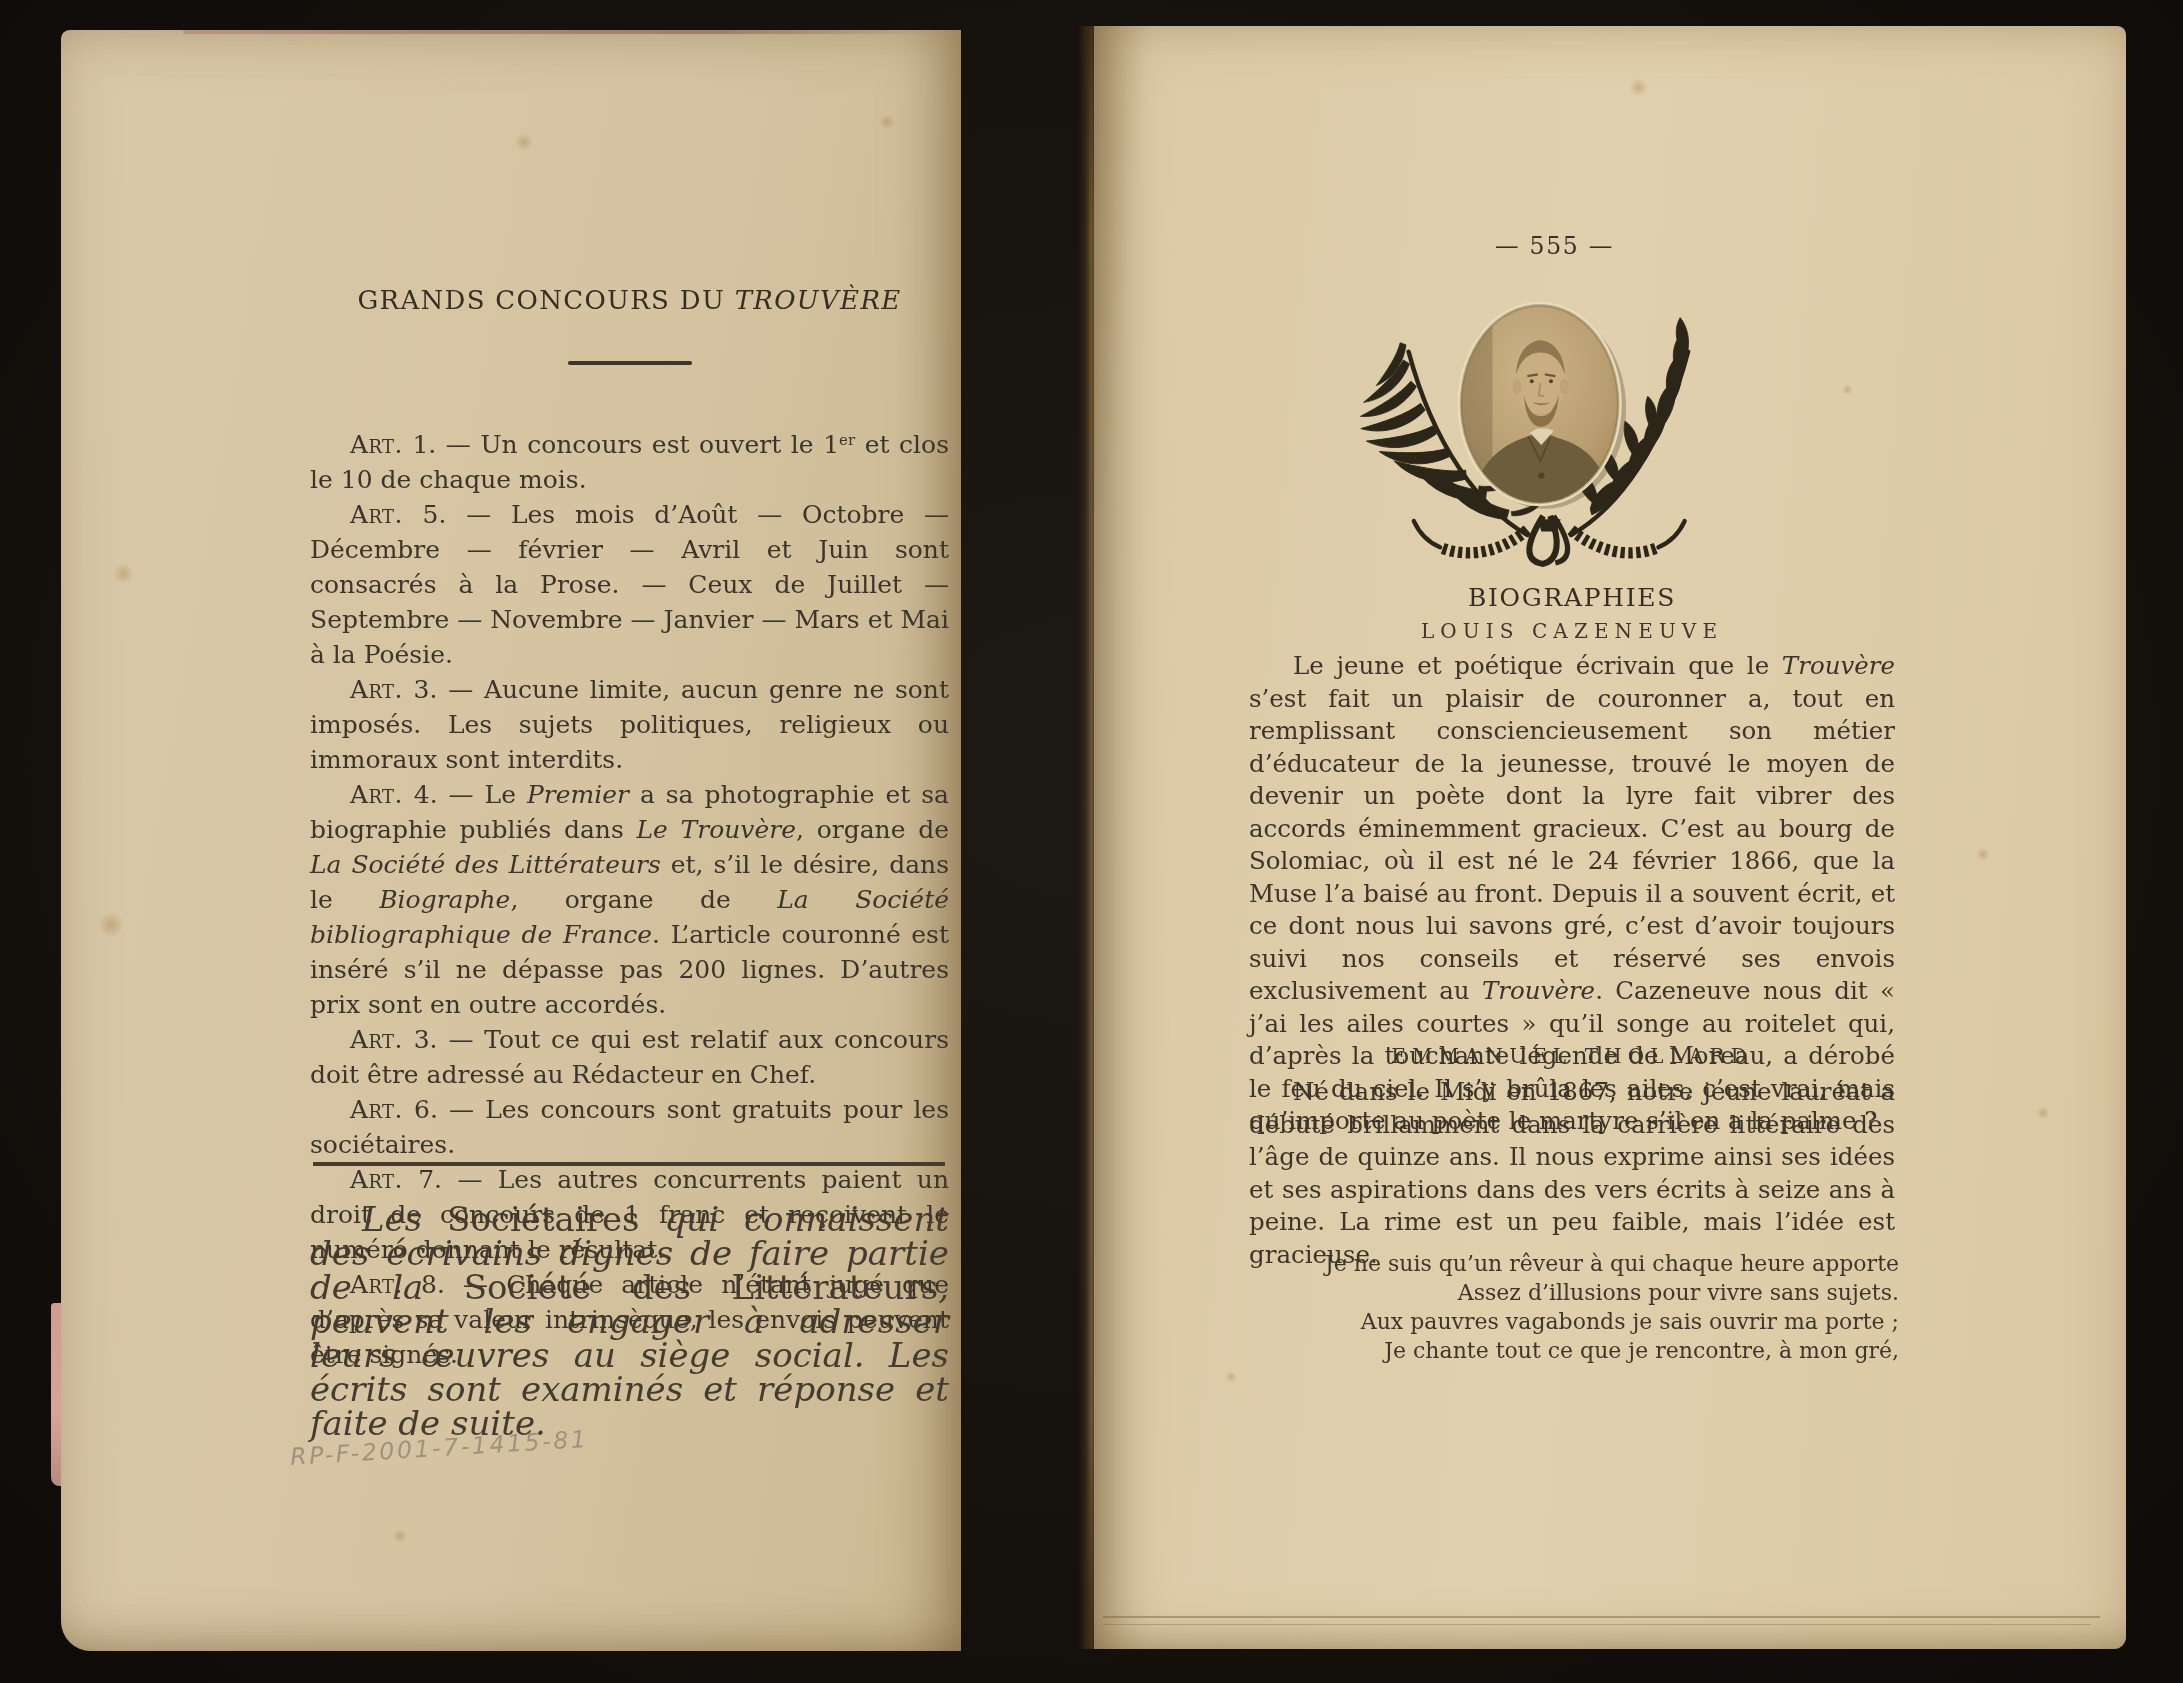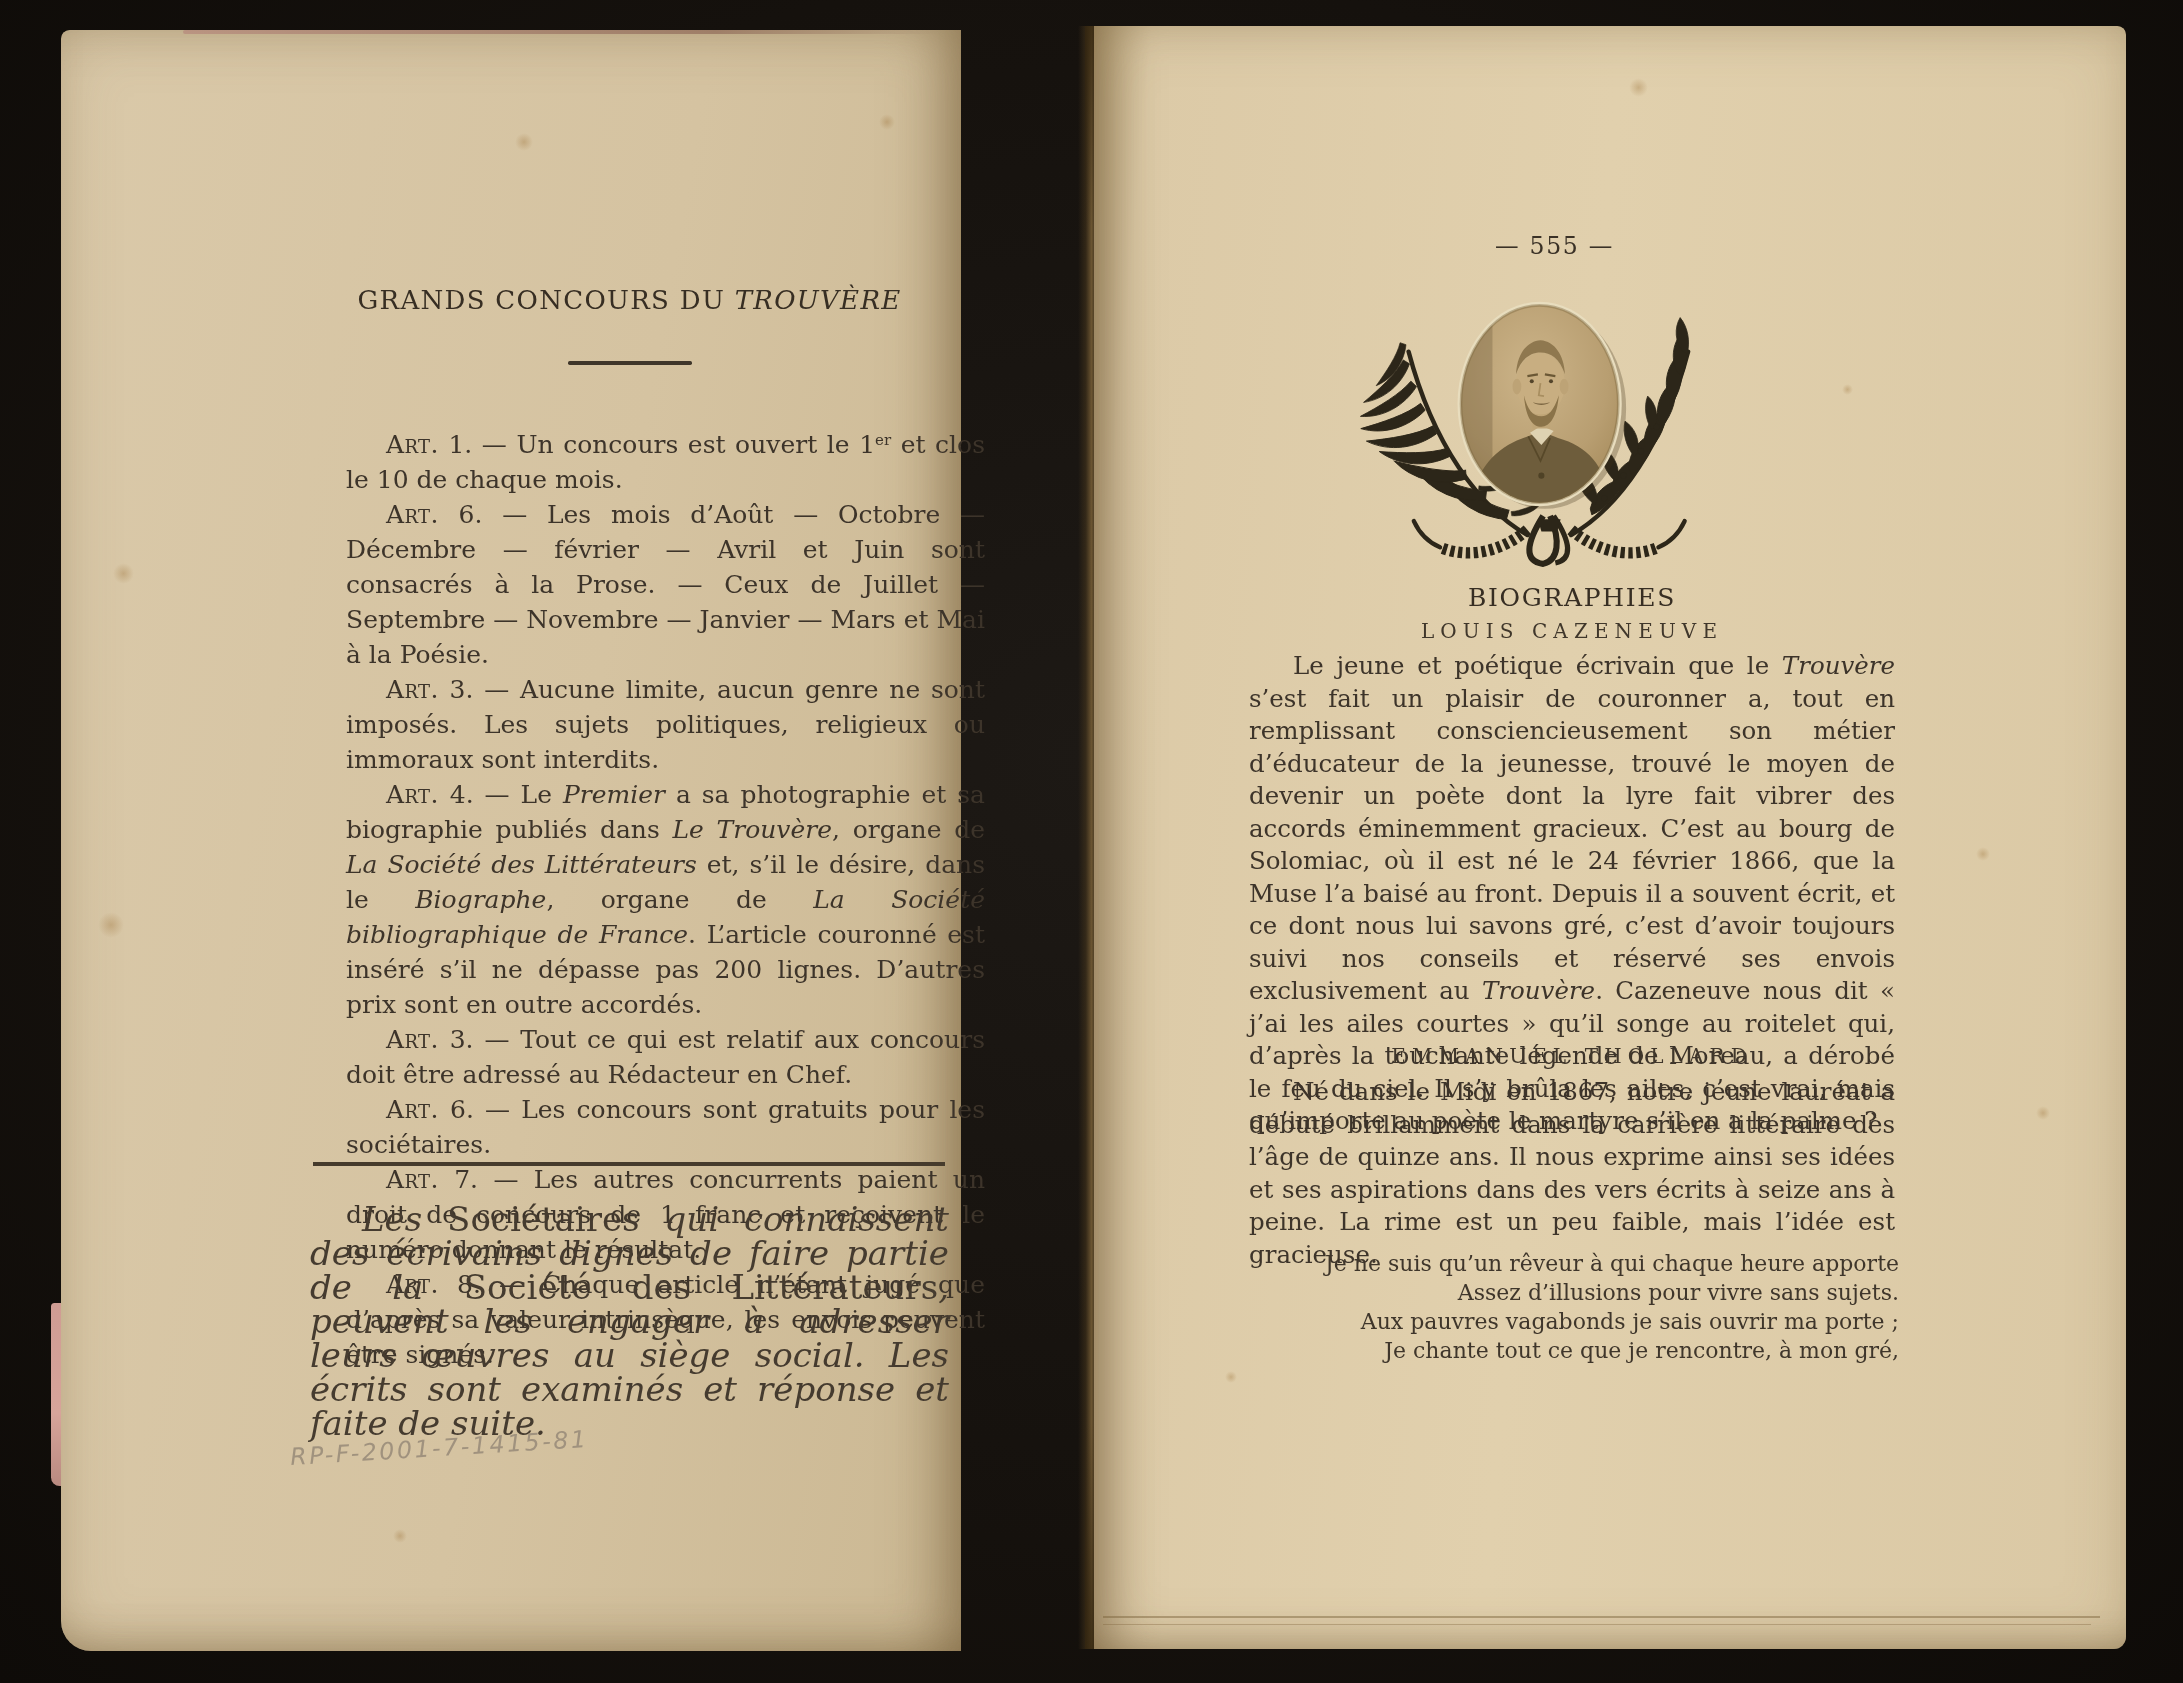--- a/index.html
+++ b/index.html
@@ -31,7 +31,7 @@
     font-size:26px;letter-spacing:1.3px;color:#372e23;white-space:nowrap;}
   .lp-rule1{position:absolute;left:507px;top:331px;width:124px;height:3.5px;background:#3f362a;border-radius:1.7px;}
   .lp-articles{position:absolute;left:249px;top:393px;width:639px;
-    font-size:25px;line-height:35px;text-align:justify;margin-left:36px;}
+    font-size:25px;line-height:35px;text-align:justify;}
   .lp-articles p{margin:0;text-indent:40px;}
   .lp-rule2{position:absolute;left:252px;top:1132px;width:632px;height:3.5px;background:#463b2c;}
   .lp-notice{position:absolute;left:249px;top:1172px;width:639px;

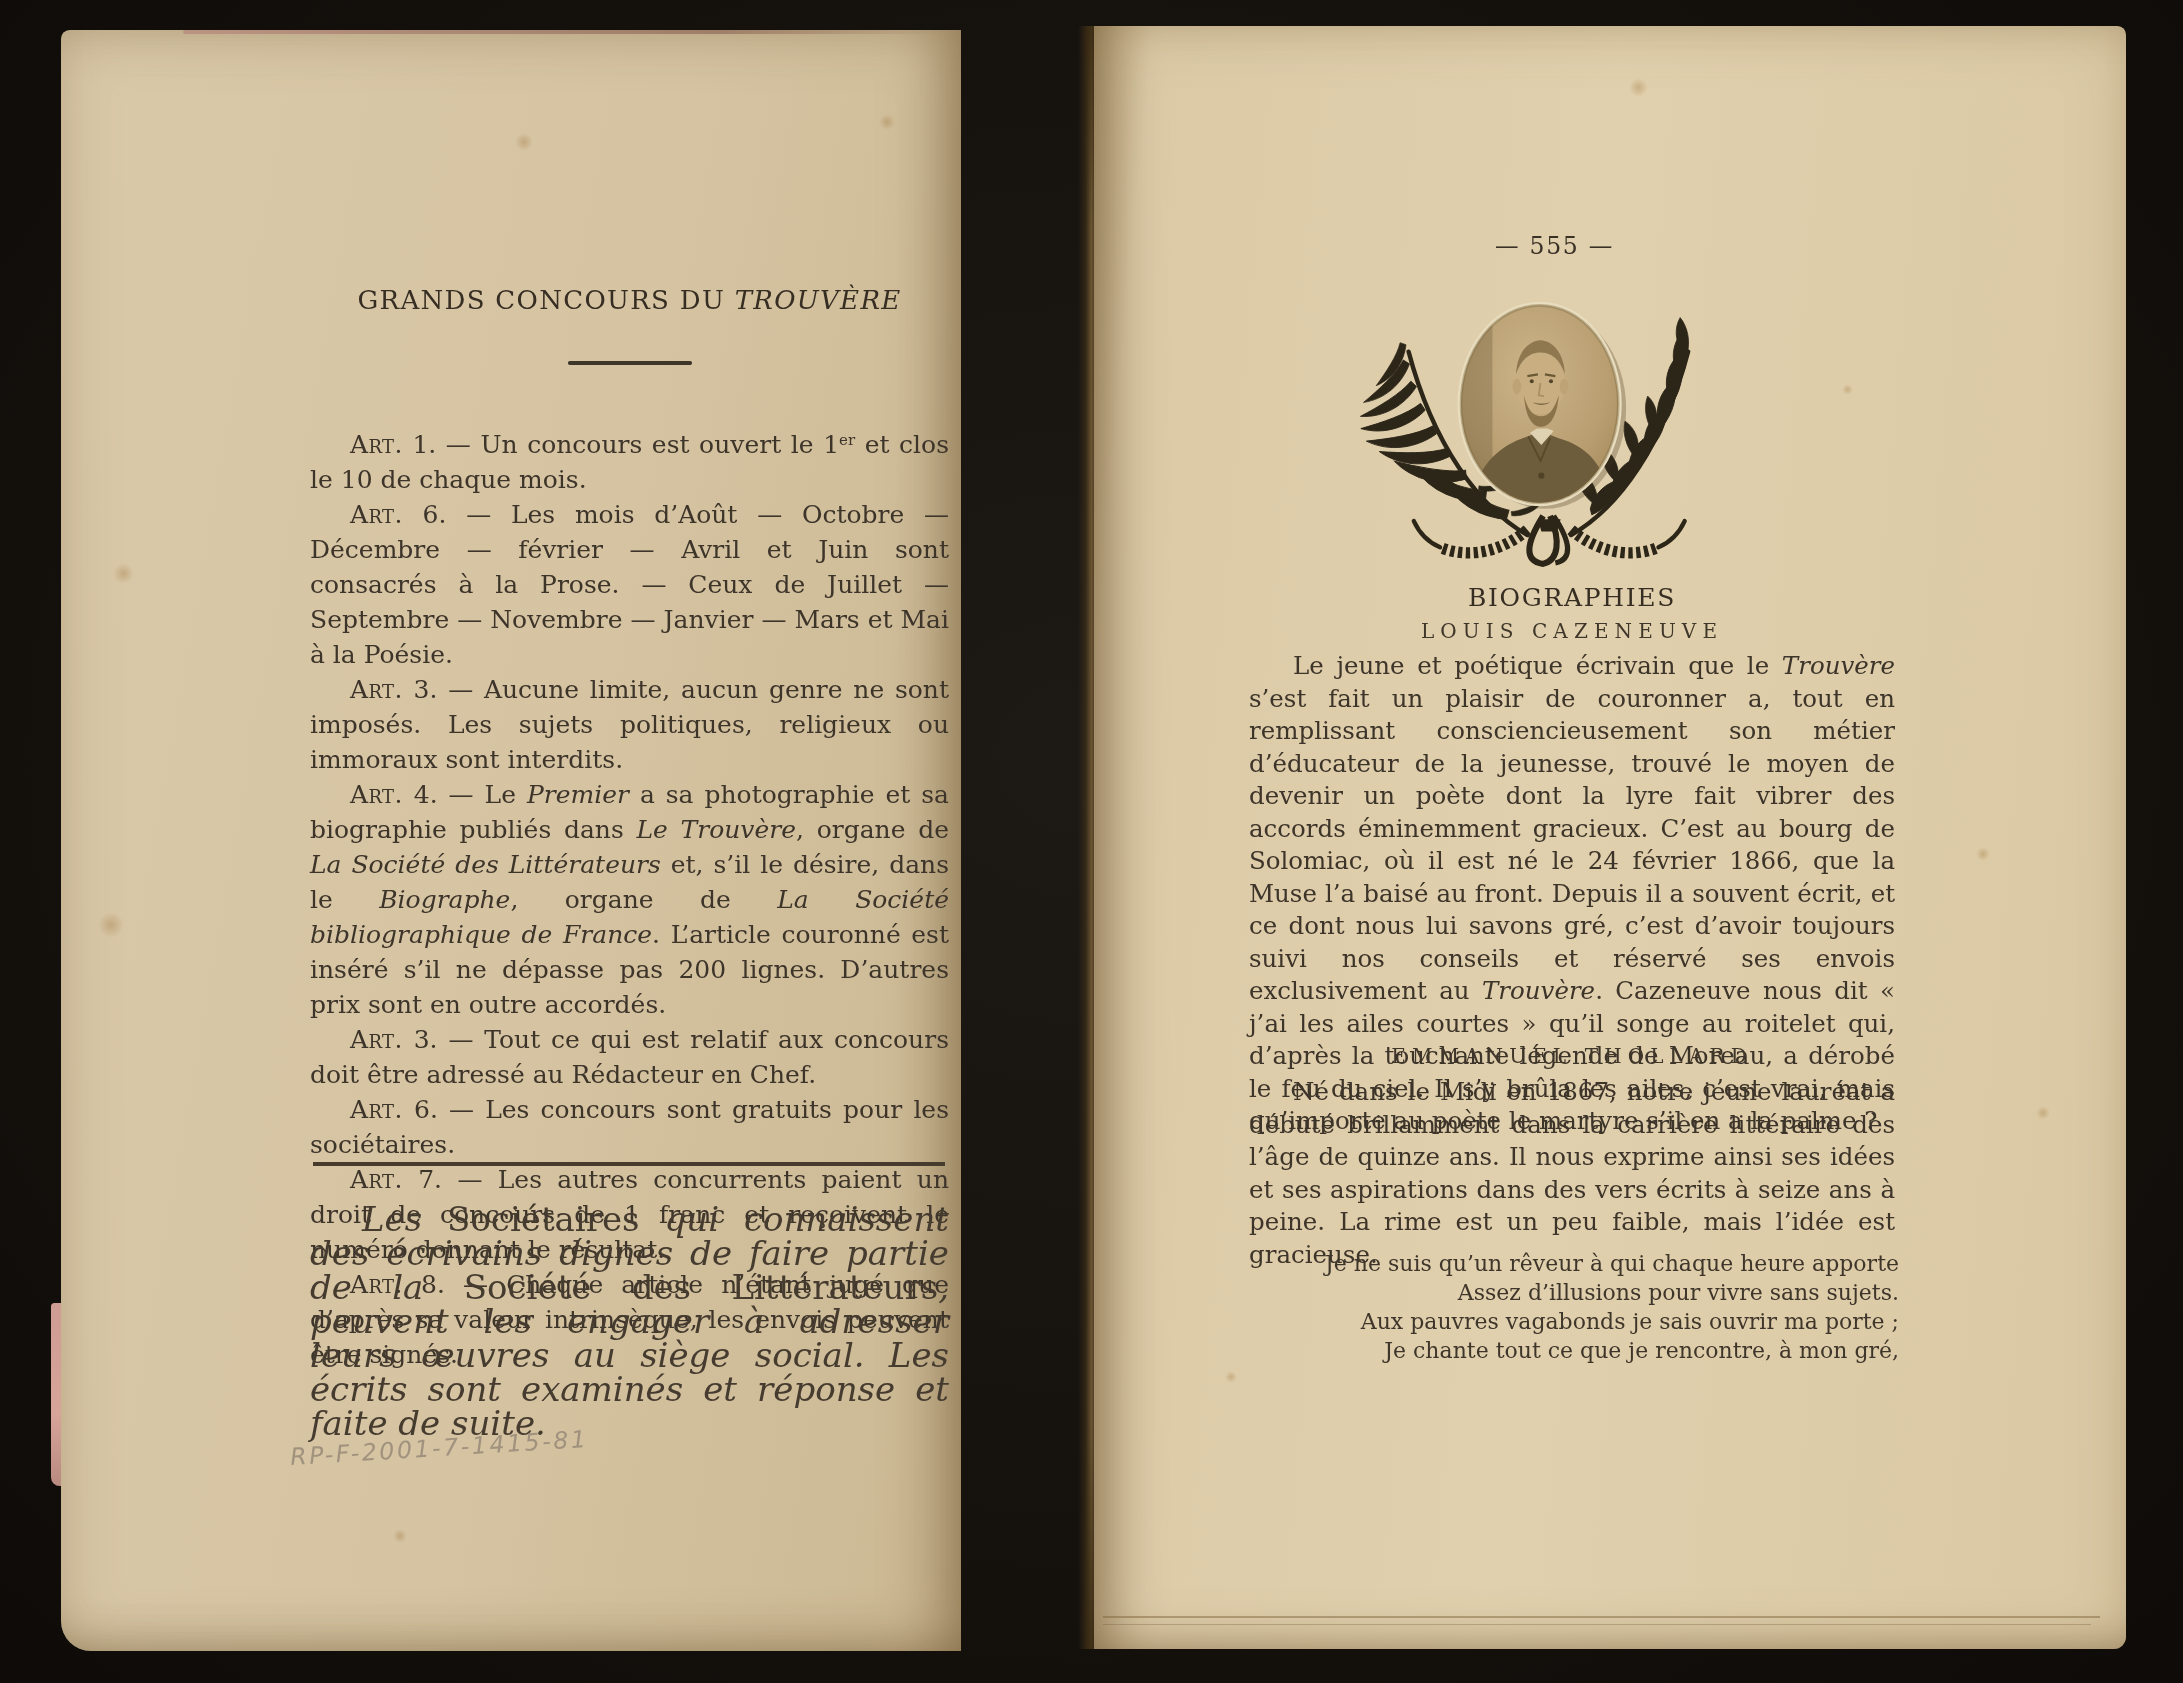--- a/index.html
+++ b/index.html
@@ -83,7 +83,7 @@
 
     <div class="lp-articles">
       <p><span class="sc">Art.</span><span> 1. — Un concours est ouvert le 1</span><span class="sup">er</span><span> et clos le 10 de chaque mois.</span></p>
-      <p><span class="sc">Art.</span><span> 6. — Les mois d’Août — Octobre — Décembre — février — Avril et Juin sont consacrés à la Prose. — Ceux de Juillet — Septembre — Novembre — Janvier — Mars et Mai à la Poésie.</span></p>
+      <p><span class="sc">Art.</span><span> 5. — Les mois d’Août — Octobre — Décembre — février — Avril et Juin sont consacrés à la Prose. — Ceux de Juillet — Septembre — Novembre — Janvier — Mars et Mai à la Poésie.</span></p>
       <p><span class="sc">Art.</span><span> 3. — Aucune limite, aucun genre ne sont imposés. Les sujets politiques, religieux ou immoraux sont interdits.</span></p>
       <p><span class="sc">Art.</span><span> 4. — Le </span><span class="it">Premier</span><span> a sa photographie et sa biographie publiés dans </span><span class="it">Le Trouvère</span><span>, organe de </span><span class="it">La Société des Littérateurs</span><span> et, s’il le désire, dans le </span><span class="it">Biographe</span><span>, organe de </span><span class="it">La Société bibliographique de France</span><span>. L’article couronné est inséré s’il ne dépasse pas 200 lignes. D’autres prix sont en outre accordés.</span></p>
       <p><span class="sc">Art.</span><span> 3. — Tout ce qui est relatif aux concours doit être adressé au Rédacteur en Chef.</span></p>

